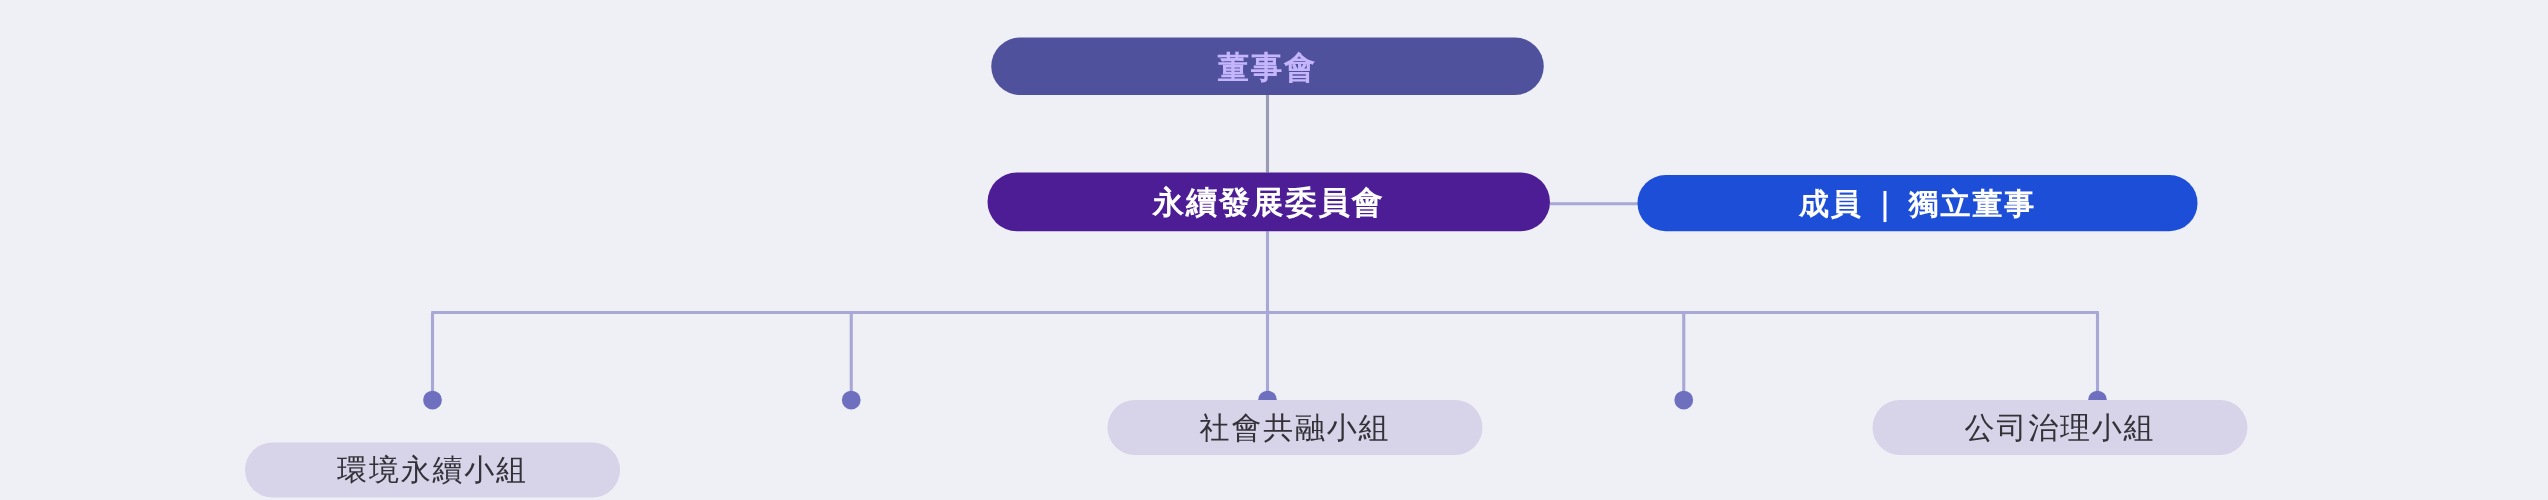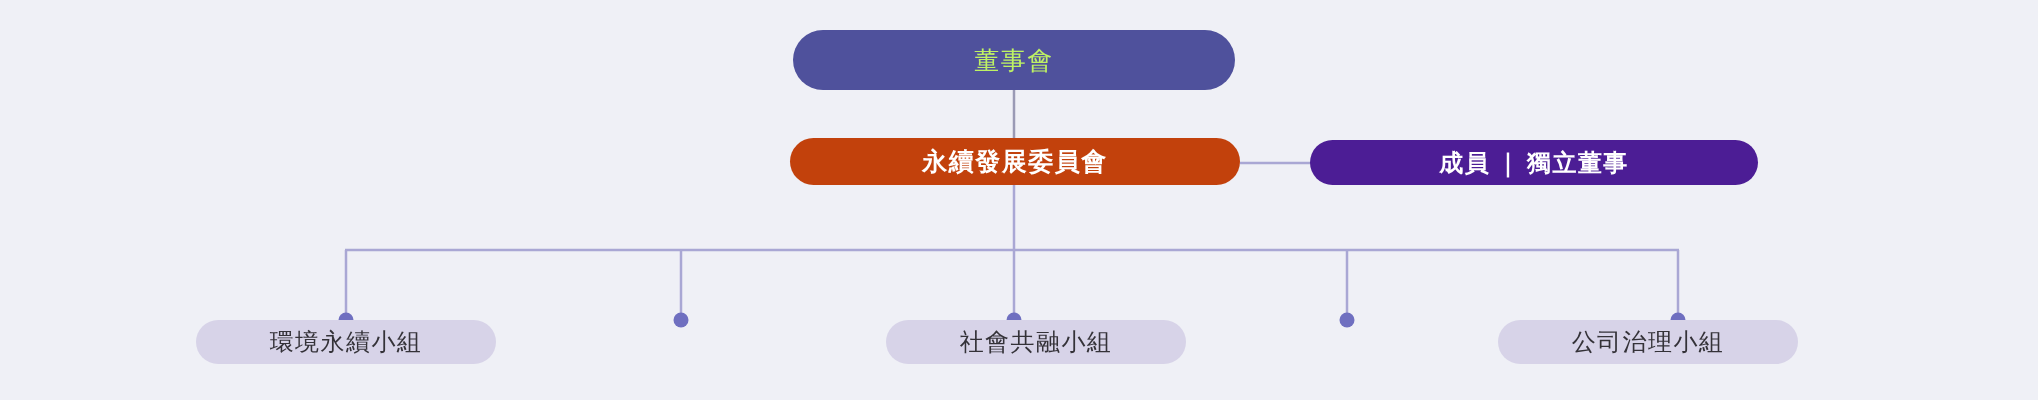--- a/index.html
+++ b/index.html
@@ -47,11 +47,11 @@
     left: 793px;
     top: 30px;
     width: 442px;
-    height: 60px;
+    height: 46px;
     background: #4f519c;
-    color: #bef264;
+    color: #c4b5fd;
     font-size: 25px;
-    font-weight: normal;
+    font-weight: bold;
   }
 
   .node-committee {

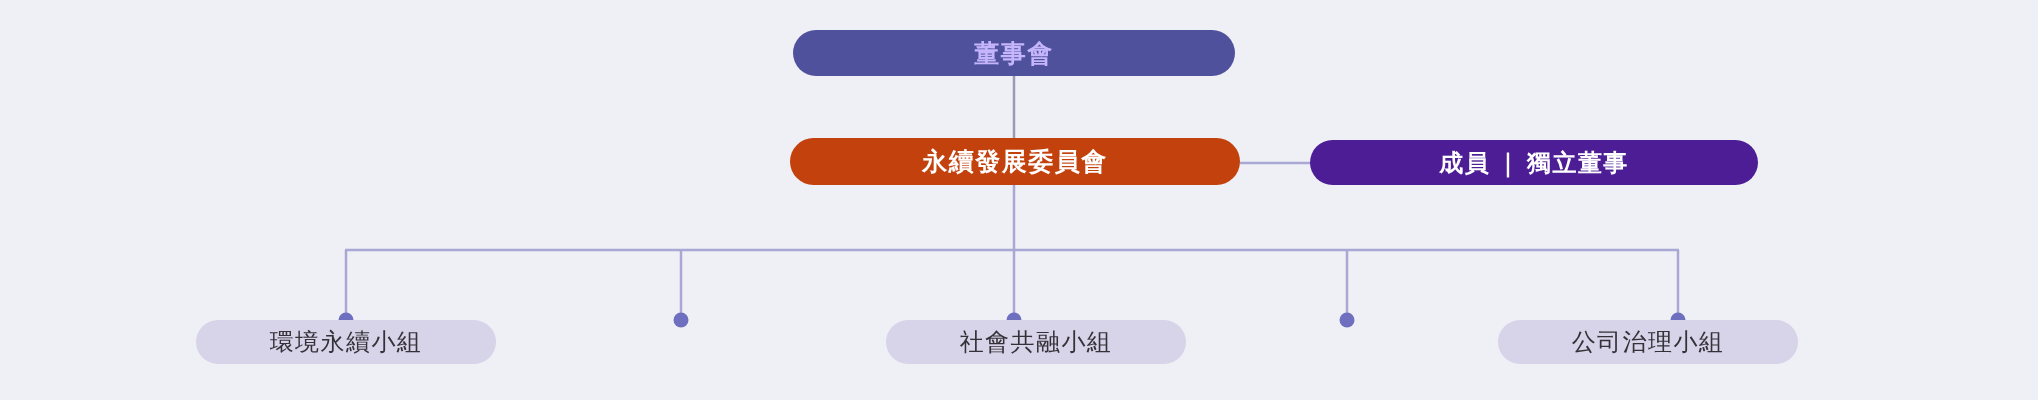--- a/index.html
+++ b/index.html
@@ -59,7 +59,7 @@
     top: 138px;
     width: 450px;
     height: 47px;
-    background: #c2410c;
+    background: #4c1d95;
     color: #ffffff;
     font-size: 25px;
     font-weight: bold;

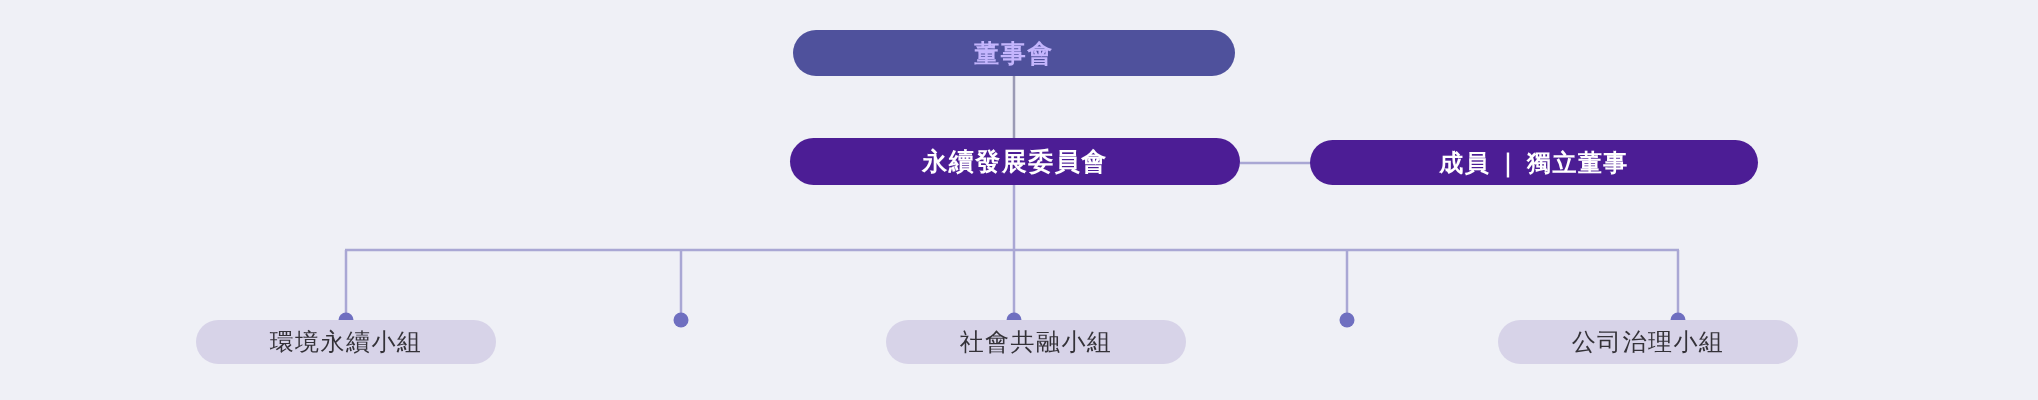--- a/index.html
+++ b/index.html
@@ -70,7 +70,7 @@
     top: 140px;
     width: 448px;
     height: 45px;
-    background: #4c1d95;
+    background: #1d4ed8;
     color: #ffffff;
     font-size: 24px;
     font-weight: bold;

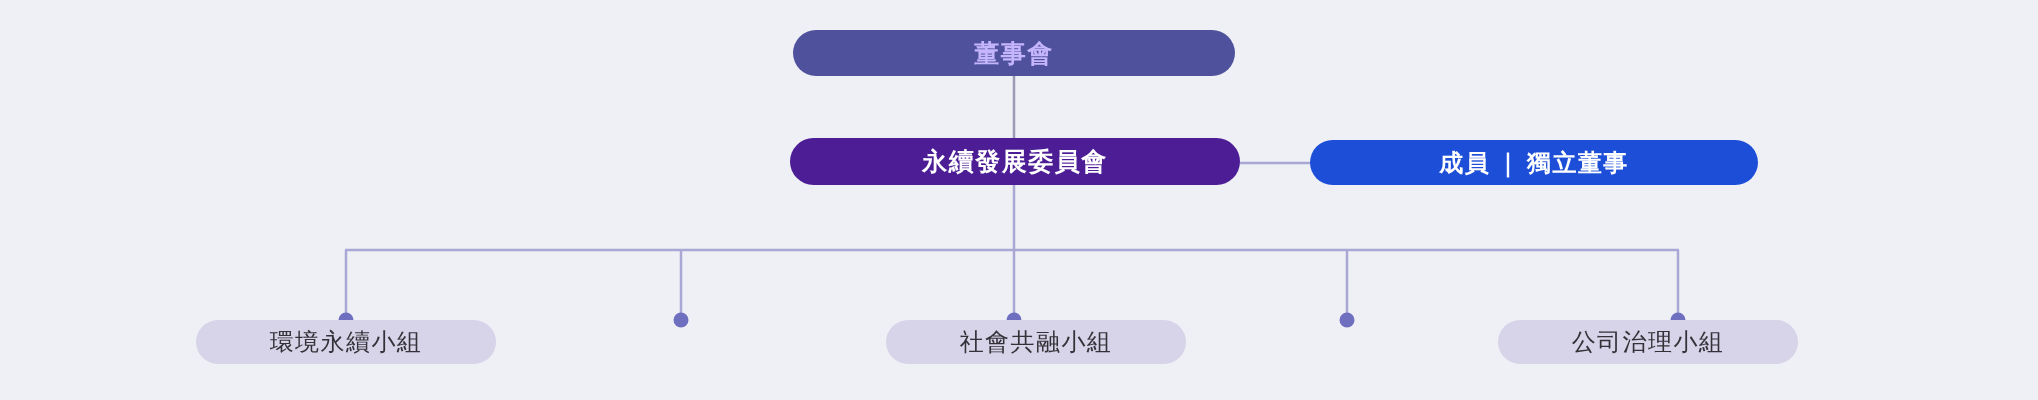--- a/index.html
+++ b/index.html
@@ -85,7 +85,7 @@
     font-weight: normal;
   }
 
-  .t1 { left: 196px;  width: 300px; }
+  .t1 { left: 196px;  width: 300px; margin-top: 34px; }
   .t2 { left: 532px;  width: 300px; }
   .t3 { left: 886px;  width: 300px; justify-content: center; }
   .t4 { left: 1200px; width: 300px; }

